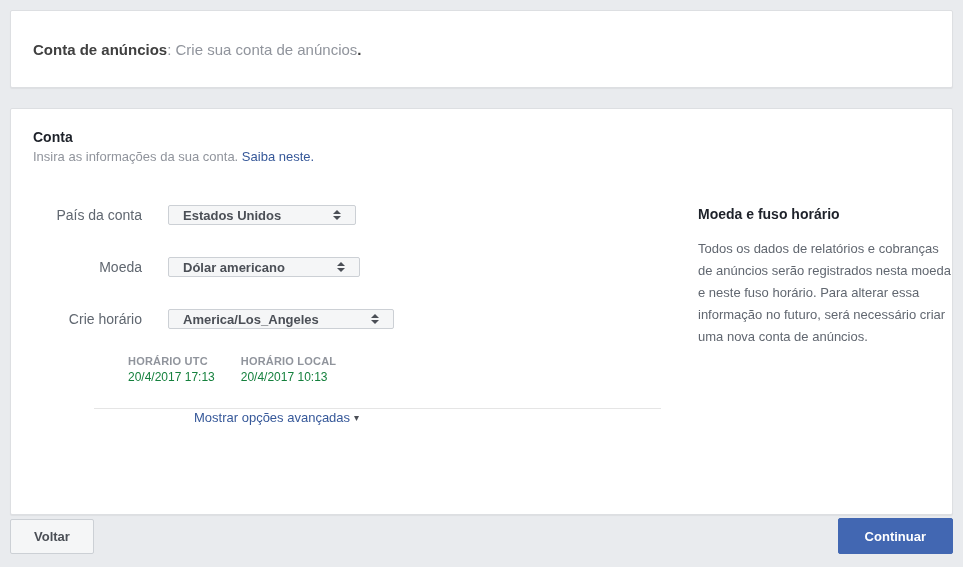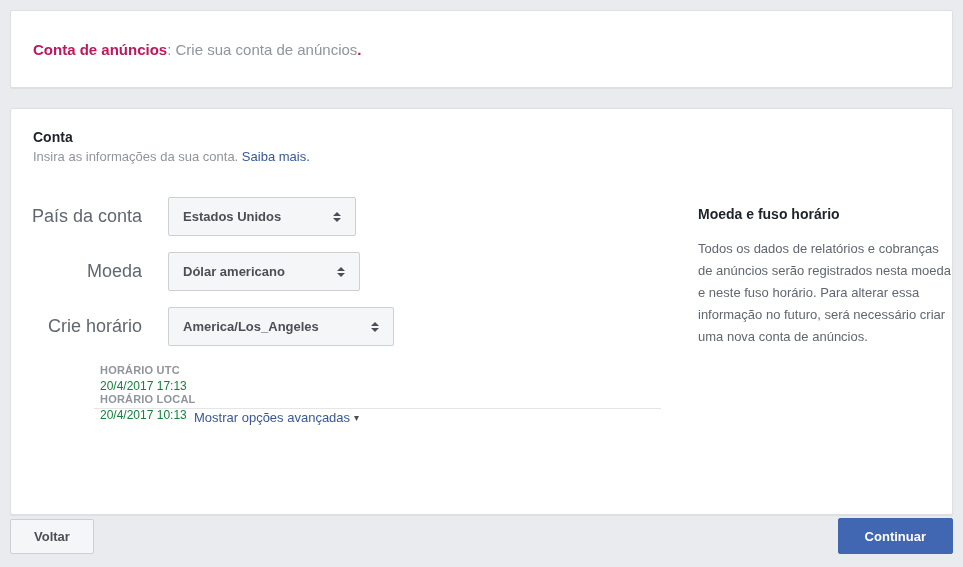--- a/index.html
+++ b/index.html
@@ -28,7 +28,7 @@
     padding: 0 22px;
   }
   .top-card .title { font-size: 15px; color: #90949c; }
-  .top-card .title b { color: #be185d; font-weight: bold; }
+  .top-card .title b { color: #404040; font-weight: bold; }
   .main-card {
     top: 108px;
     height: 407px;

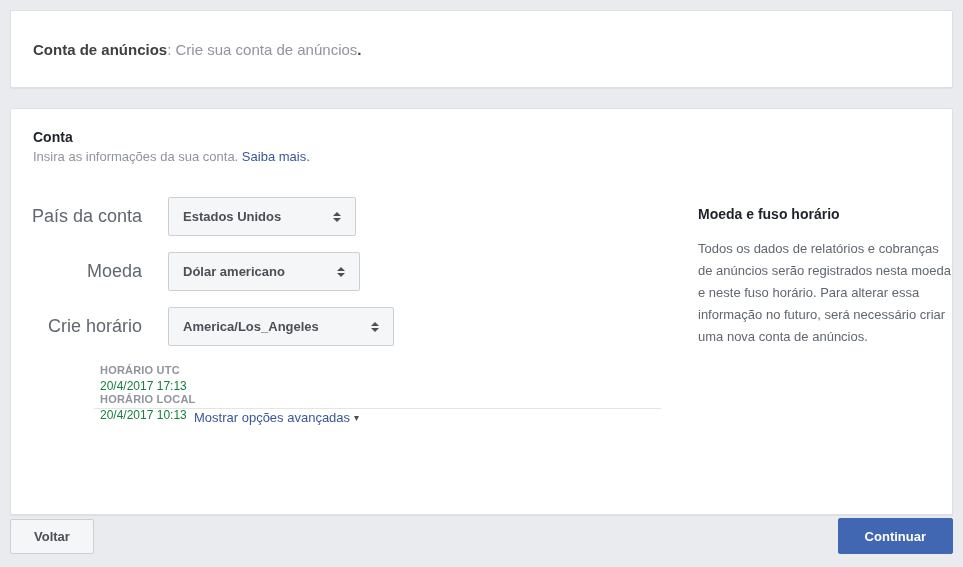--- a/index.html
+++ b/index.html
@@ -157,7 +157,7 @@
   <div class="section-heading">Conta</div>
   <div class="section-sub">
     <span>Insira as informações da sua conta.</span>
-    <a class="link">Saiba mais.</a>
+    <a class="link">Saiba neste.</a>
   </div>
 
   <div class="form-area">

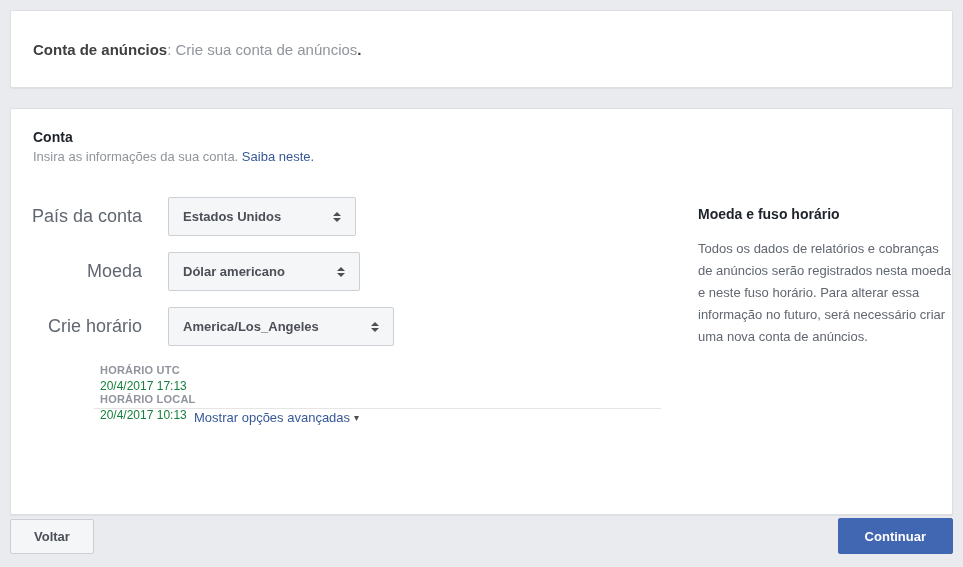--- a/index.html
+++ b/index.html
@@ -49,7 +49,7 @@
     width: 157px;
     text-align: right;
     padding-right: 26px;
-    font-size: 18px;
+    font-size: 14px;
     color: #606770;
     flex: 0 0 157px;
   }

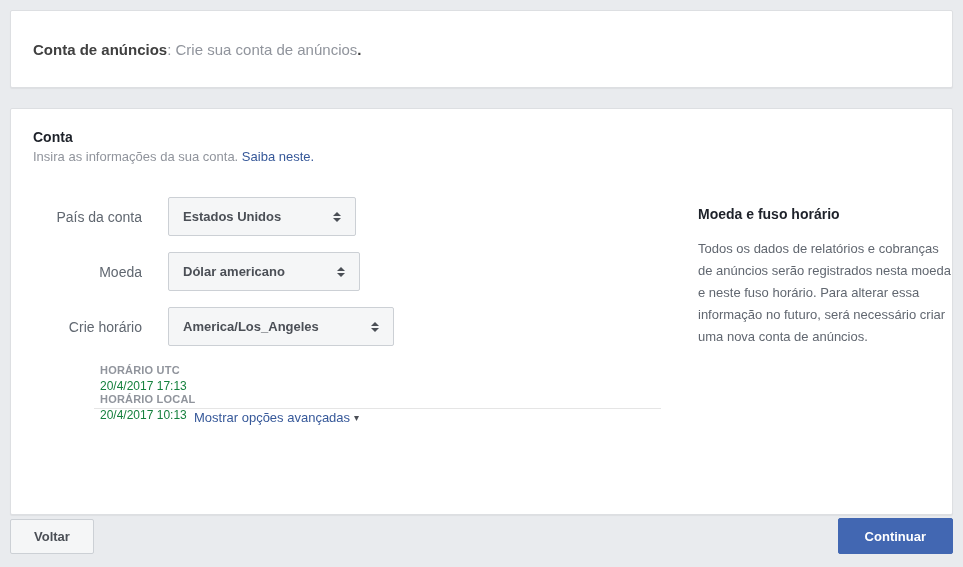--- a/index.html
+++ b/index.html
@@ -56,7 +56,7 @@
   .dropdown {
     display: inline-flex;
     align-items: center;
-    height: 39px;
+    height: 20px;
     background: #f5f6f7;
     border: 1px solid #ccd0d5;
     border-radius: 2px;

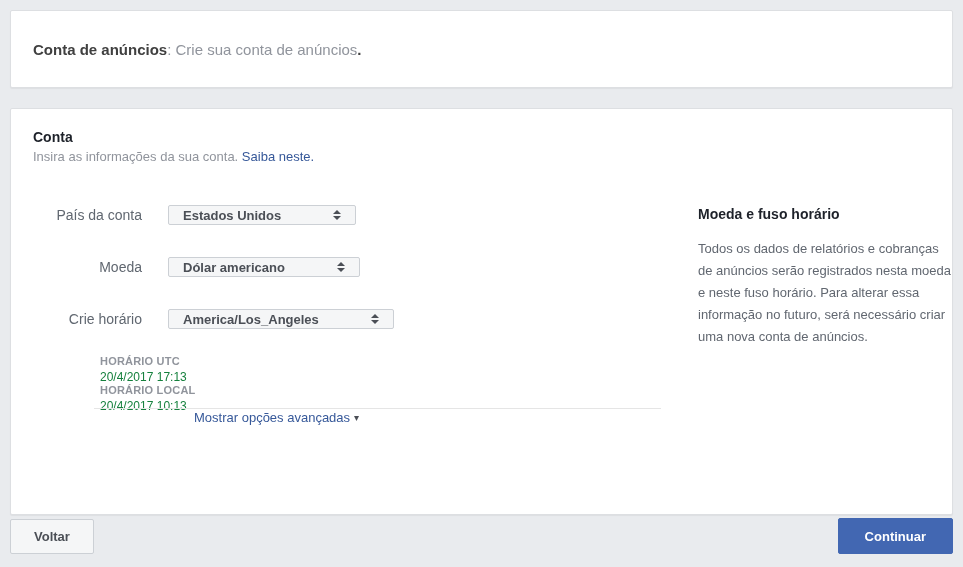--- a/index.html
+++ b/index.html
@@ -77,7 +77,7 @@
   .sort-arrows .up { border-bottom: 4px solid #4b4f56; }
   .sort-arrows .down { border-top: 4px solid #4b4f56; }
 
-  .times-row { display: flex; margin-left: 89px; margin-top: 18px; flex-direction: column; }
+  .times-row { display: flex; margin-left: 117px; margin-top: 18px; }
   .time-block { margin-right: 26px; }
   .time-label {
     font-size: 11px;

